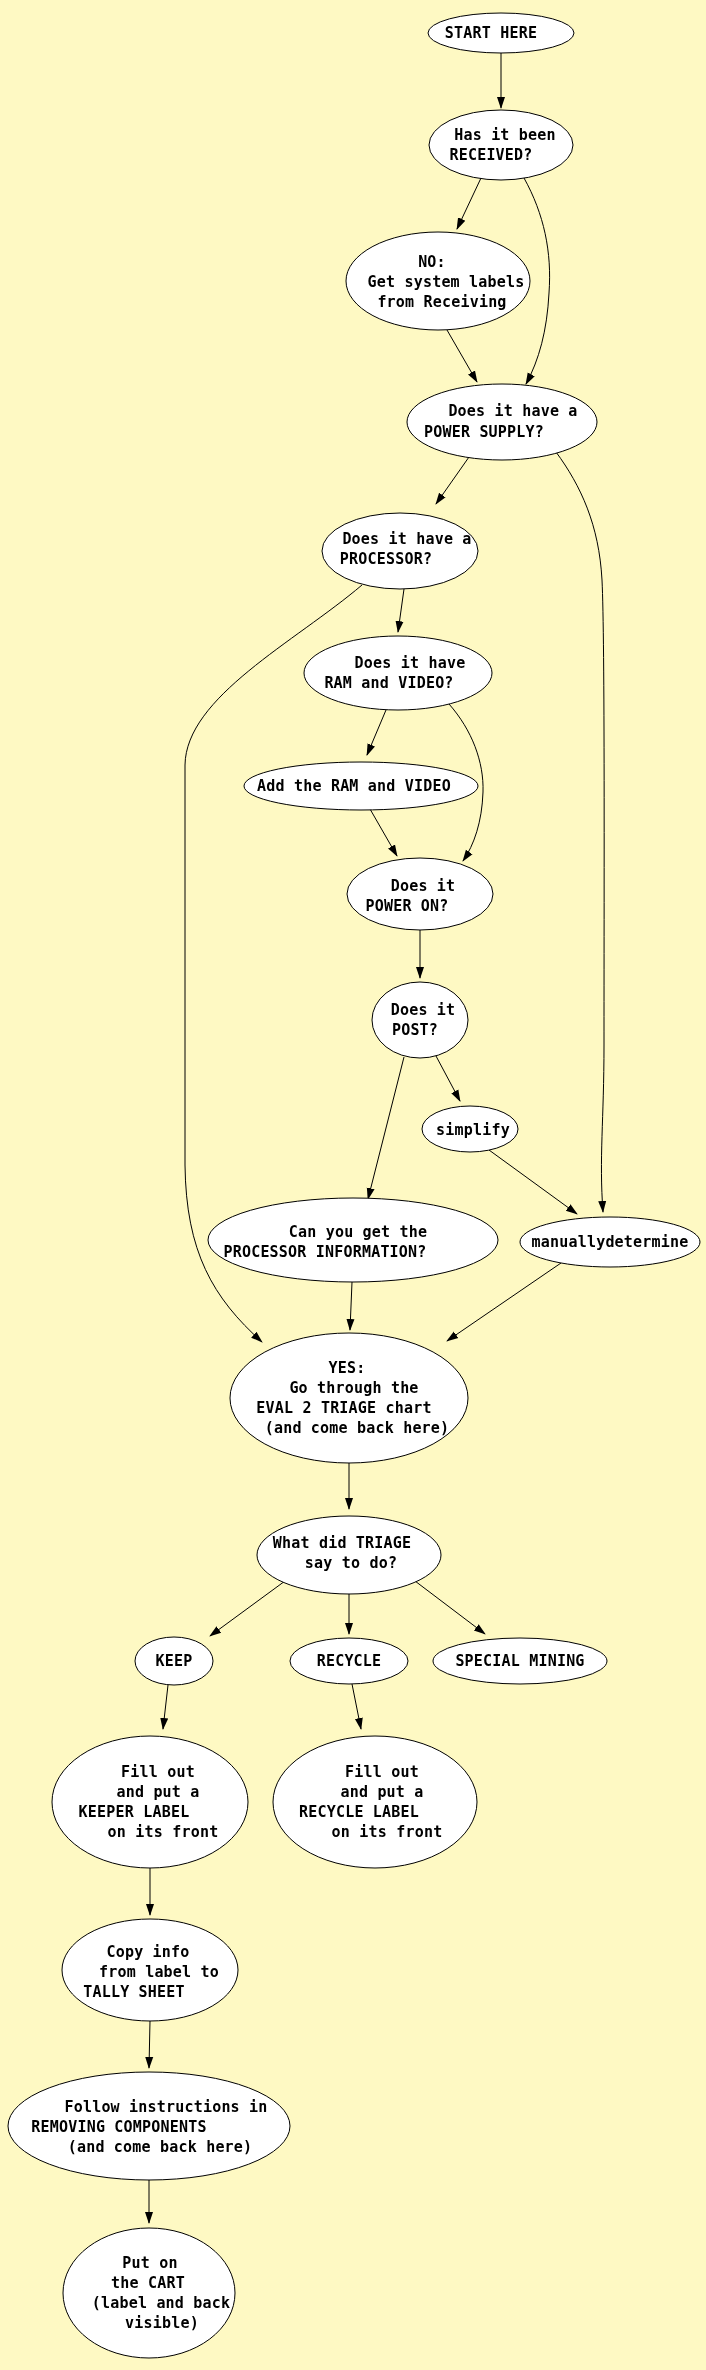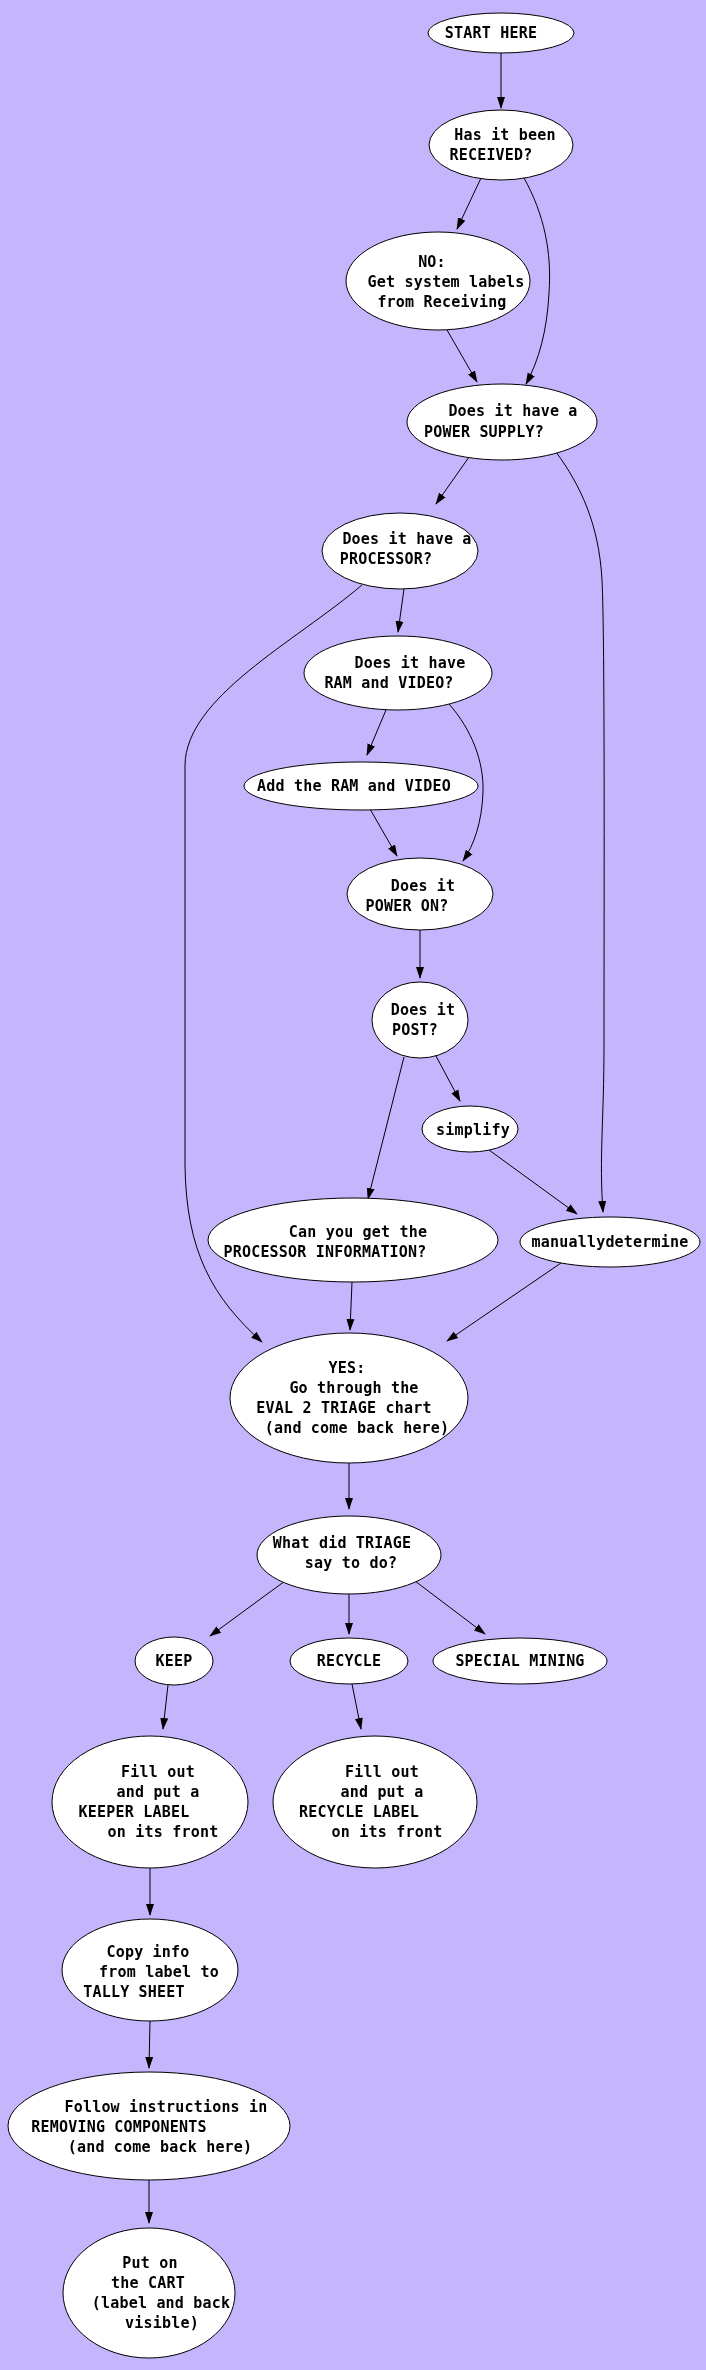--- a/index.html
+++ b/index.html
@@ -3,7 +3,7 @@
 <meta charset="utf-8">
 <style>
   html, body { margin: 0; padding: 0; background: #ffffff; }
-  .canvas { position: relative; width: 706px; height: 2370px; background: #c4b5fd; }
+  .canvas { position: relative; width: 706px; height: 2370px; background: #fef9c3; }
   svg text {
     font-family: "DejaVu Sans Mono", "Liberation Mono", monospace;
     font-size: 15px;

